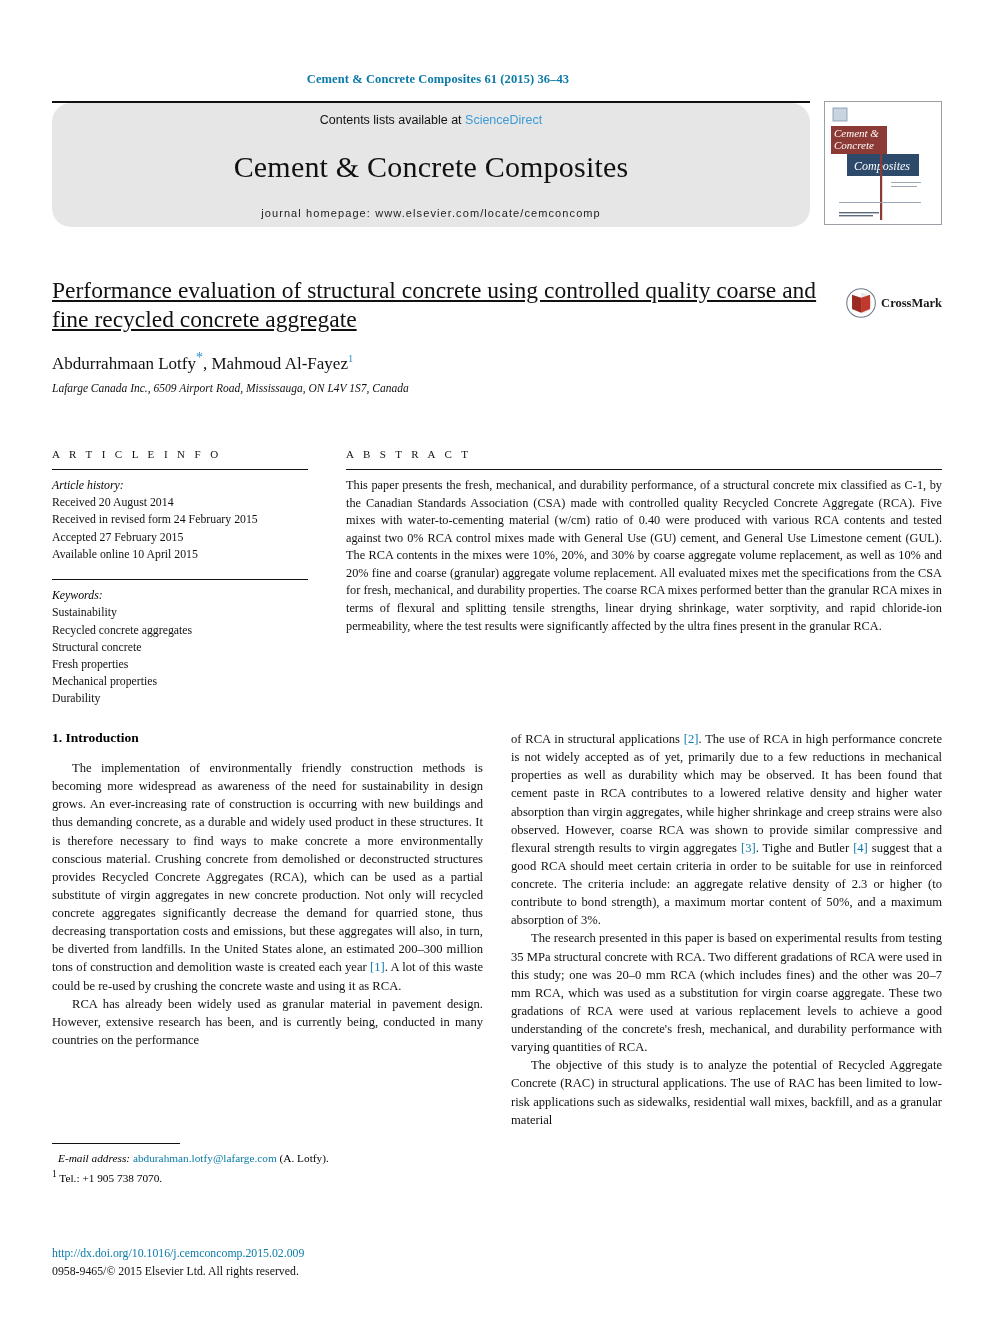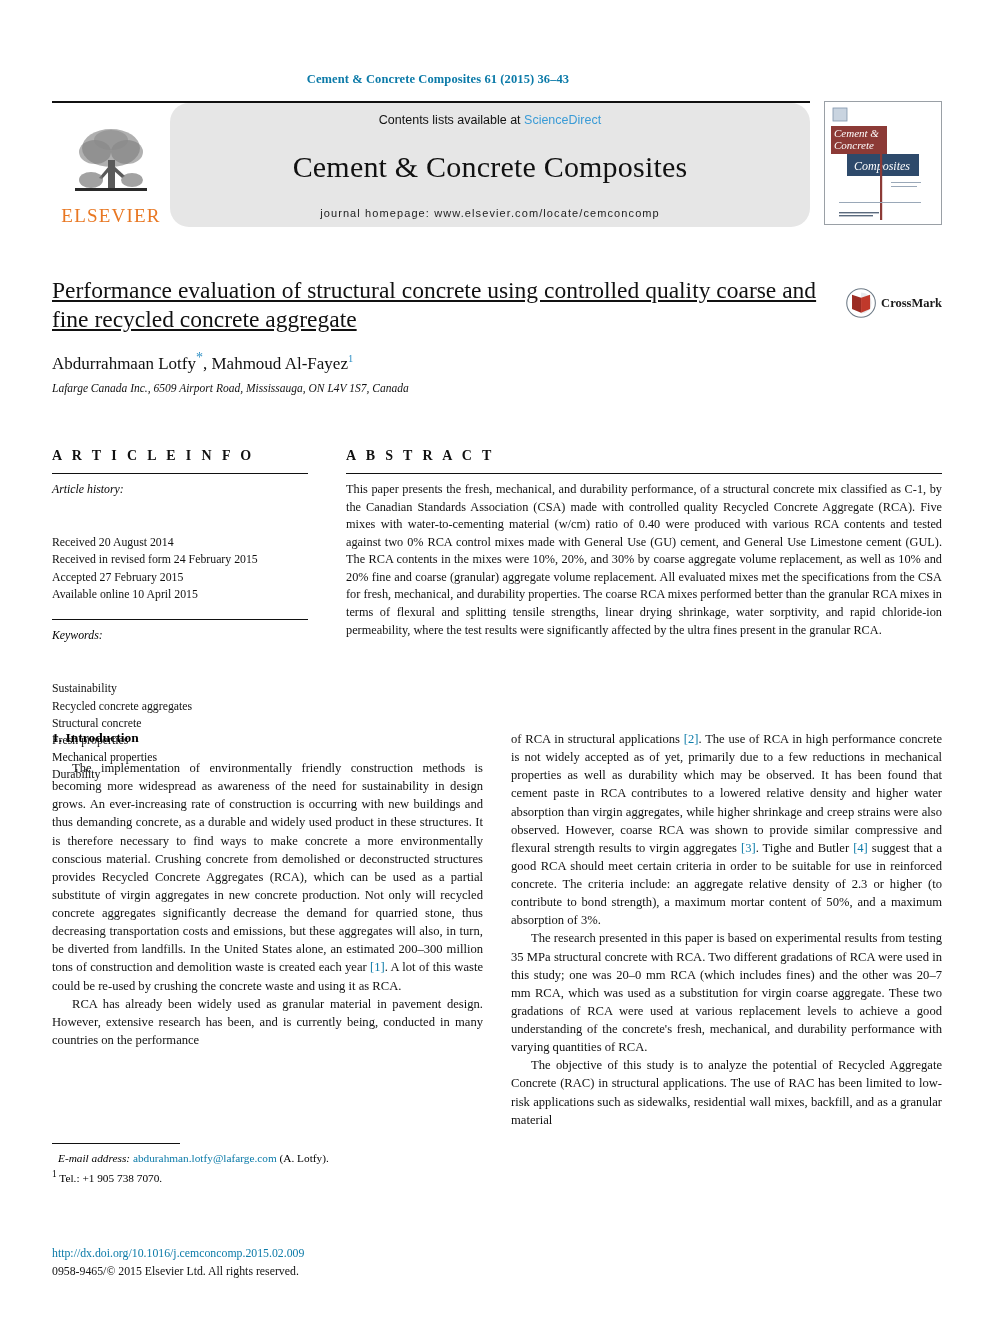--- a/index.html
+++ b/index.html
@@ -280,23 +280,6 @@
 
   <div class="masthead">
 
-    <div class="elsevier-logo">
-      <svg class="tree-svg" width="84" height="84" viewBox="0 0 84 84">
-        <g fill="#4a4a4a">
-          <ellipse cx="42" cy="26" rx="29" ry="19" fill="#6e6e6e" opacity="0.55"></ellipse>
-          <ellipse cx="26" cy="30" rx="16" ry="12" fill="#7d7d7d" opacity="0.6"></ellipse>
-          <ellipse cx="58" cy="30" rx="16" ry="12" fill="#7d7d7d" opacity="0.6"></ellipse>
-          <ellipse cx="42" cy="18" rx="17" ry="10" fill="#8a8a8a" opacity="0.6"></ellipse>
-          <path d="M39 38 L39 66 L46 66 L46 38 Z" fill="#5a5a5a"></path>
-          <path d="M40 44 L30 56 L33 57 L41 48 Z" fill="#5a5a5a"></path>
-          <path d="M45 44 L56 54 L53 56 L44 48 Z" fill="#5a5a5a"></path>
-          <ellipse cx="22" cy="58" rx="12" ry="8" fill="#7a7a7a" opacity="0.7"></ellipse>
-          <ellipse cx="63" cy="58" rx="11" ry="7" fill="#7a7a7a" opacity="0.7"></ellipse>
-          <rect x="6" y="66" width="72" height="3" fill="#2a2a2a"></rect>
-        </g>
-      </svg>
-      <div class="elsevier-word">ELSEVIER</div>
-    </div>
 
     <div class="journal-band">
       <div class="contents-line">

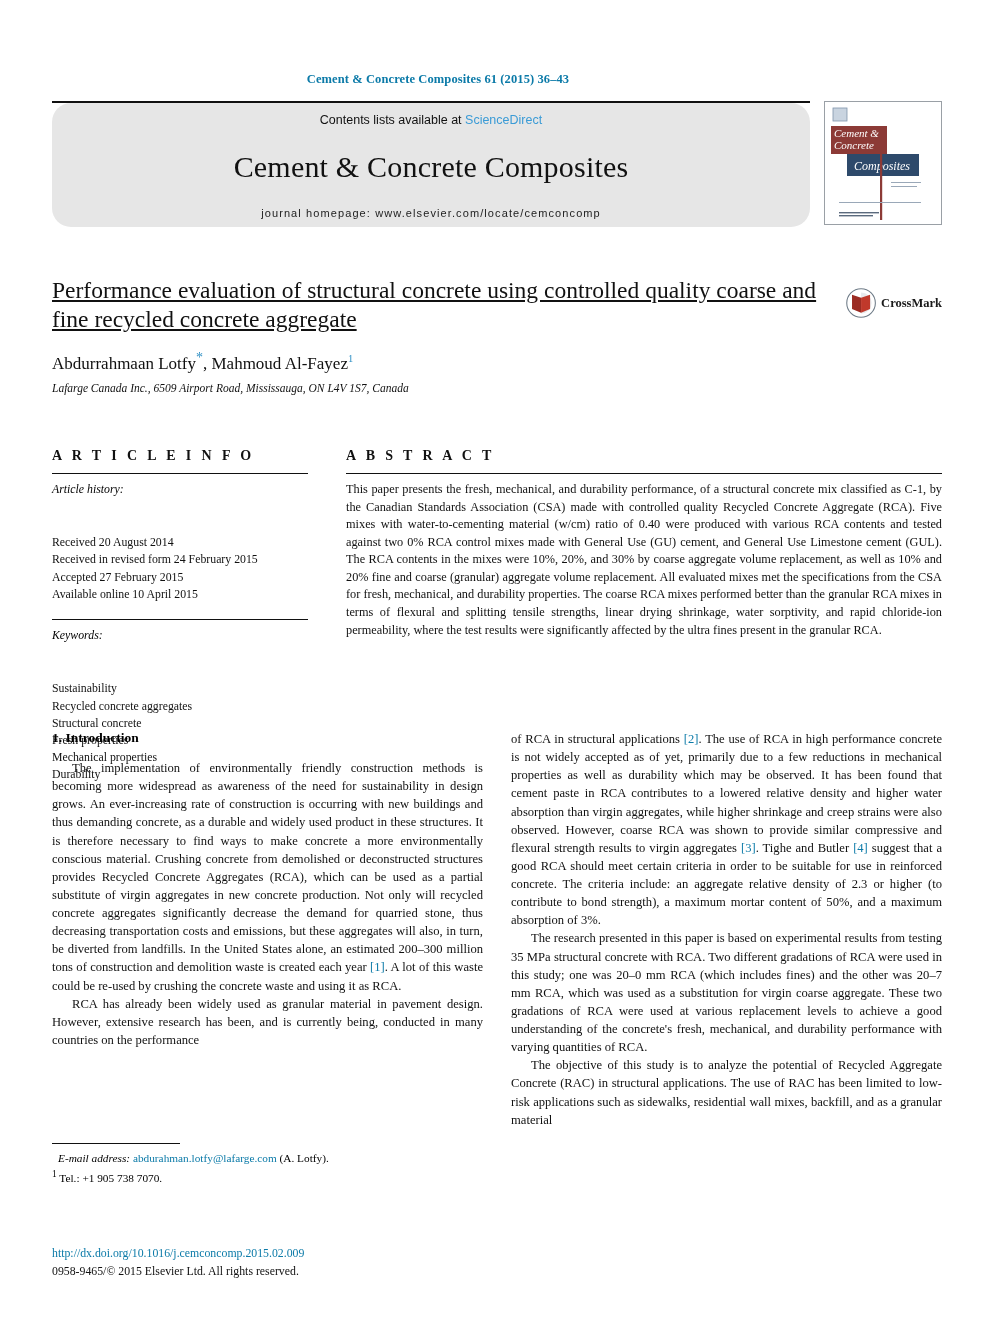--- a/index.html
+++ b/index.html
@@ -173,8 +173,8 @@
   .col-abs  { flex: 1 1 auto; }
   .sec-head {
     font-family: "Liberation Serif", serif;
-    font-weight: bold;
-    font-size: 14px;
+    font-weight: normal;
+    font-size: 11px;
     letter-spacing: 3.4px;
     color: #111;
     margin-bottom: 9px;

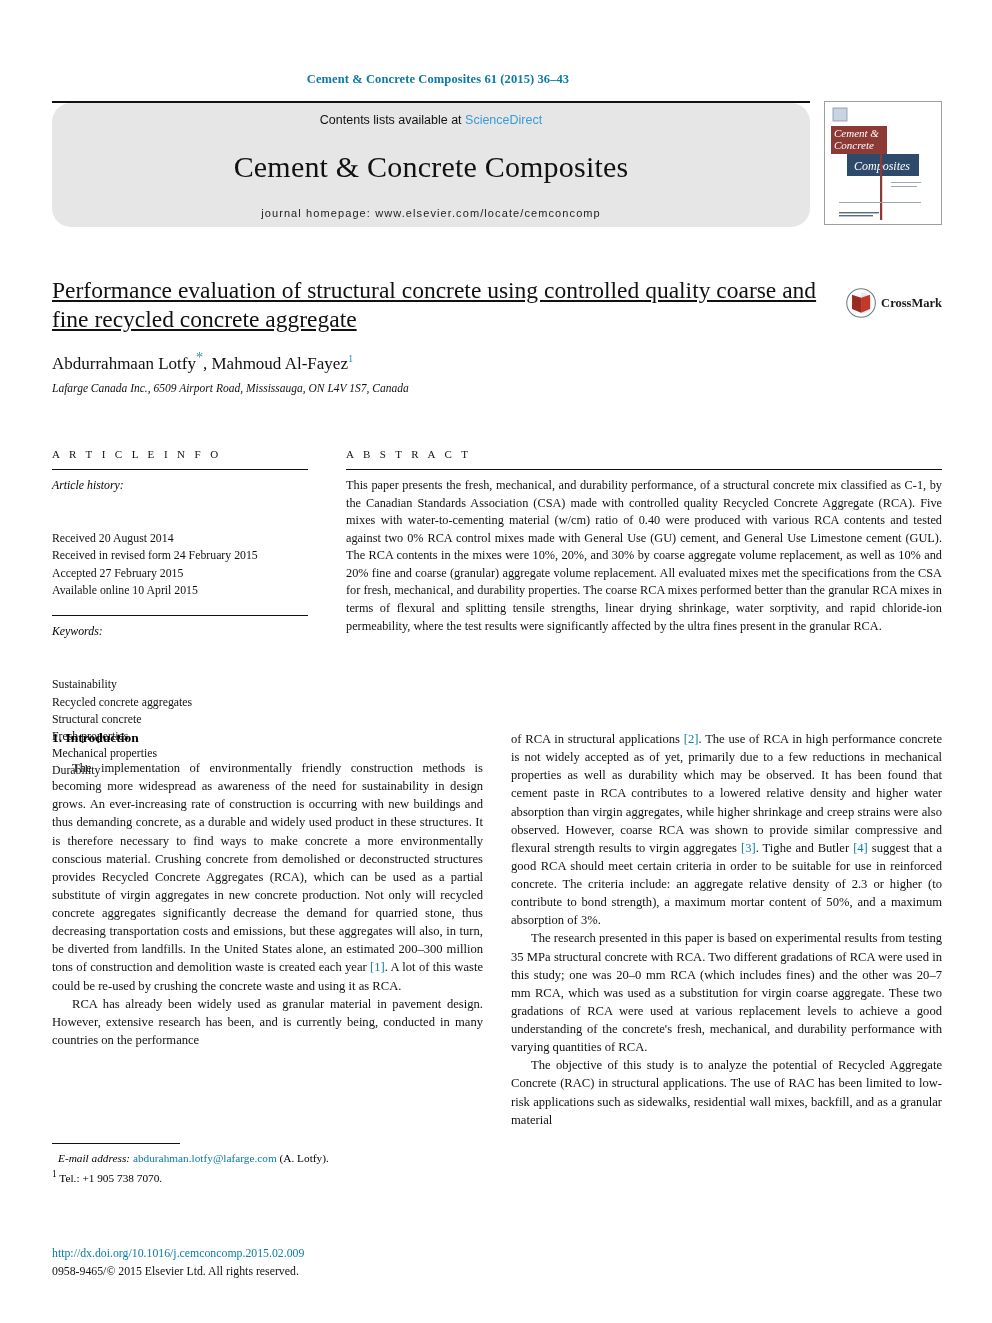--- a/index.html
+++ b/index.html
@@ -196,7 +196,6 @@
     font-size: 11.8px;
     line-height: 1.46;
     color: #111;
-    margin-top: 36px;
   }
   .abstract-body {
     font-size: 12.3px;

